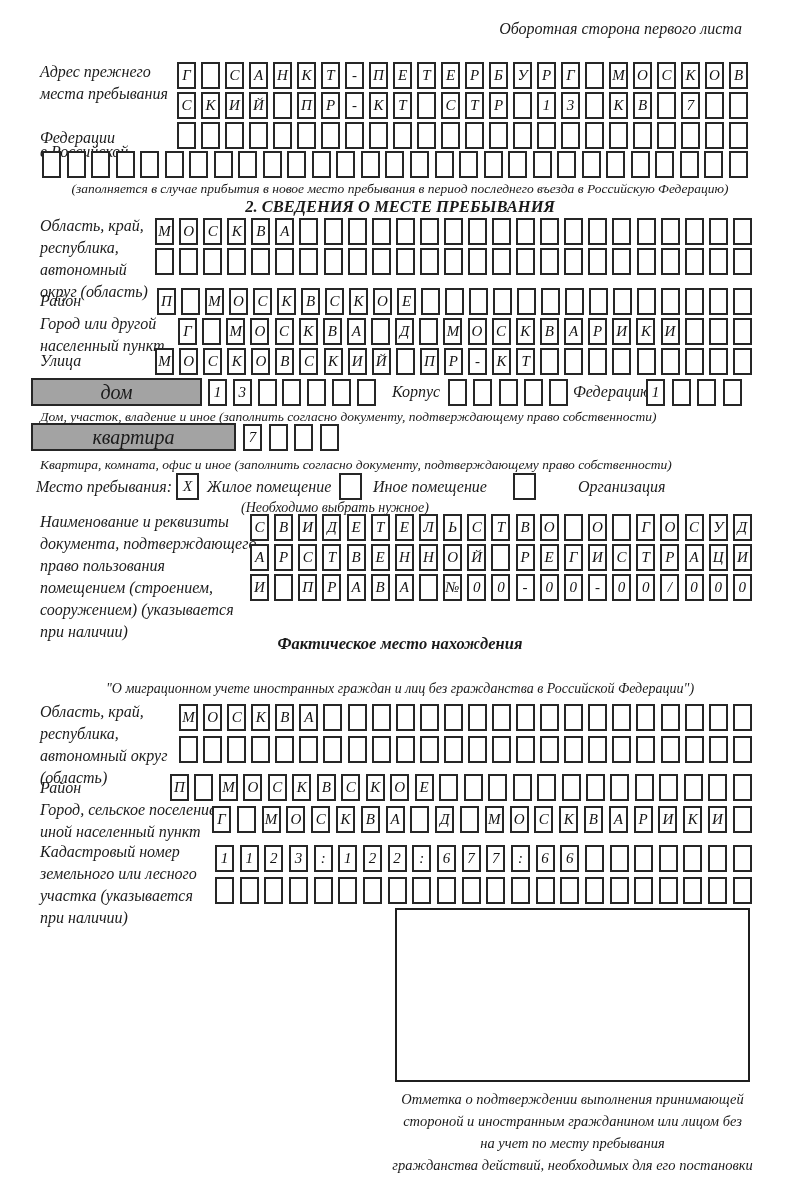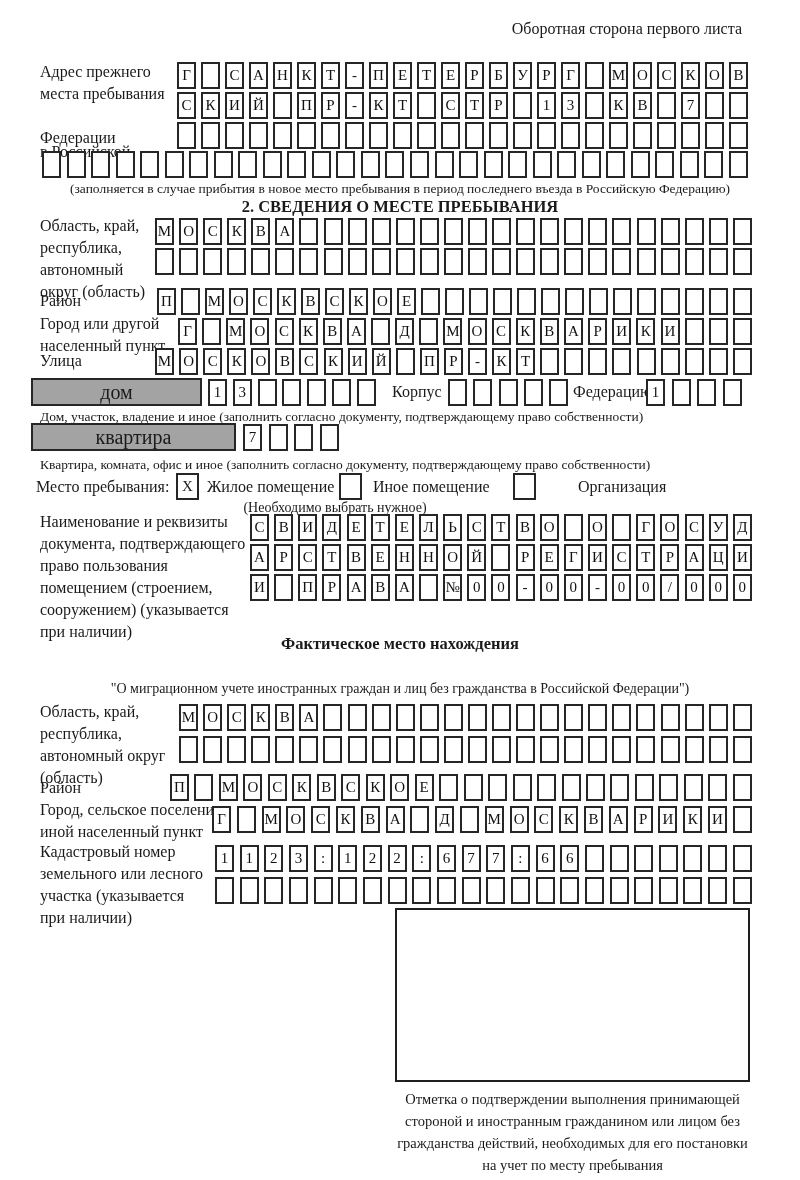--- a/index.html
+++ b/index.html
@@ -5,7 +5,7 @@
   html,body{margin:0;padding:0;background:#ffffff;}
   #page{
     position:relative;width:800px;height:1180px;background:#ffffff;
-    font-family:"Liberation Serif","DejaVu Serif",serif;color:#1a1a1a;overflow:hidden;
+    font-family:"Liberation Serif","DejaVu Serif",serif;color:#1a1a1a;overflow:hidden;font-style:italic;
   }
   .abs{position:absolute;white-space:nowrap;}
   .lbl{font-size:16px;line-height:20px;}

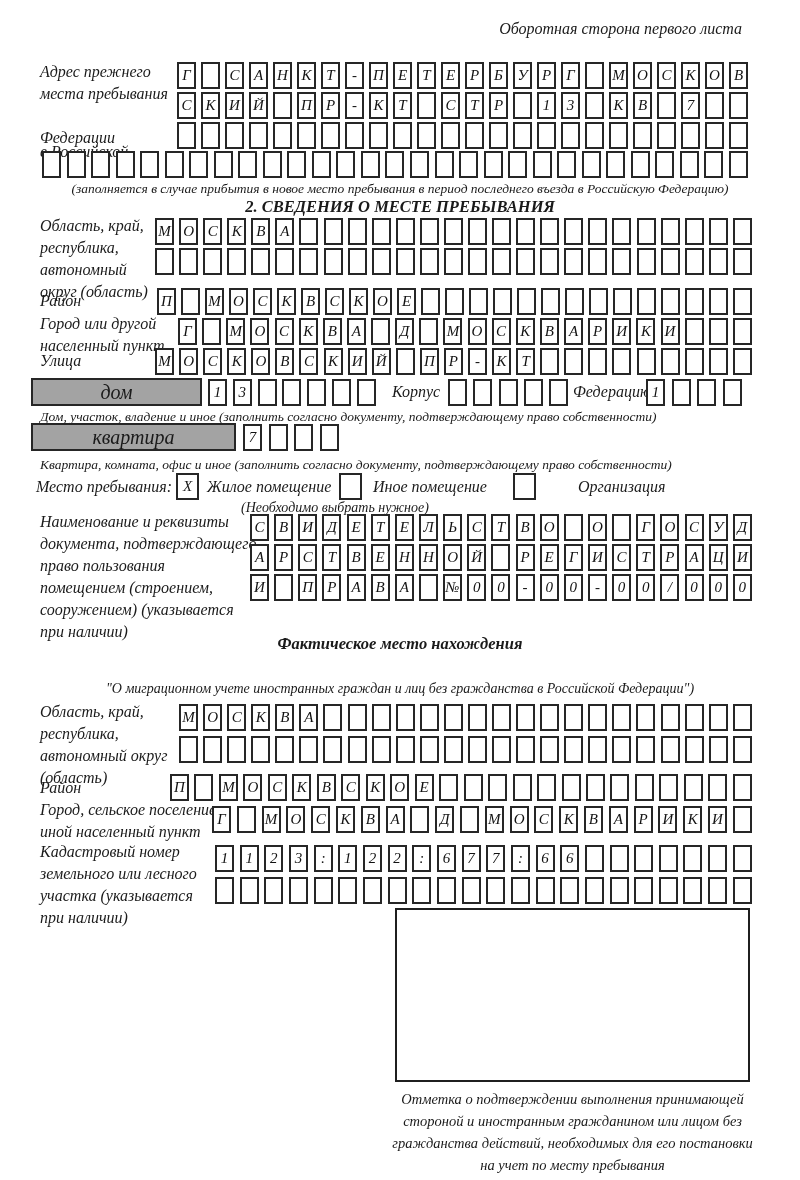--- a/index.html
+++ b/index.html
@@ -596,8 +596,8 @@
   <div class="abs cap" style="left:385px;top:1088px;width:375px;white-space:normal;">
     <div>Отметка о подтверждении выполнения принимающей</div>
     <div>стороной и иностранным гражданином или лицом без</div>
+    <div>на учет по месту пребывания</div>
     <div>гражданства действий, необходимых для его постановки</div>
-    <div>на учет по месту пребывания</div>
   </div>
 
 </div>

